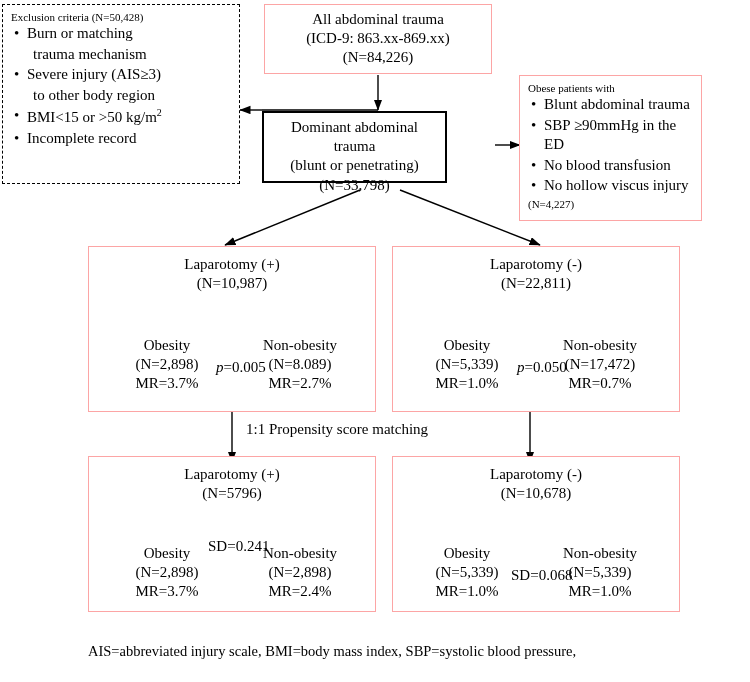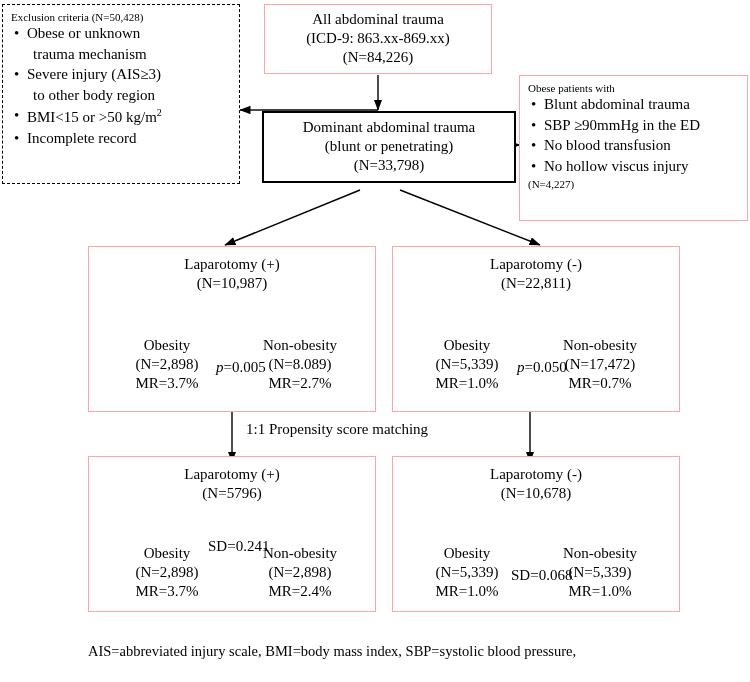--- a/index.html
+++ b/index.html
@@ -145,7 +145,7 @@
     <div class="pad">
       <div class="plain-line">Exclusion criteria (N=50,428)</div>
       <ul class="bullets">
-        <li>Obese or unknown</li>
+        <li>Burn or matching</li>
         <li class="cont">trauma mechanism</li>
         <li>Severe injury (AIS≥3)</li>
         <li class="cont">to other body region</li>

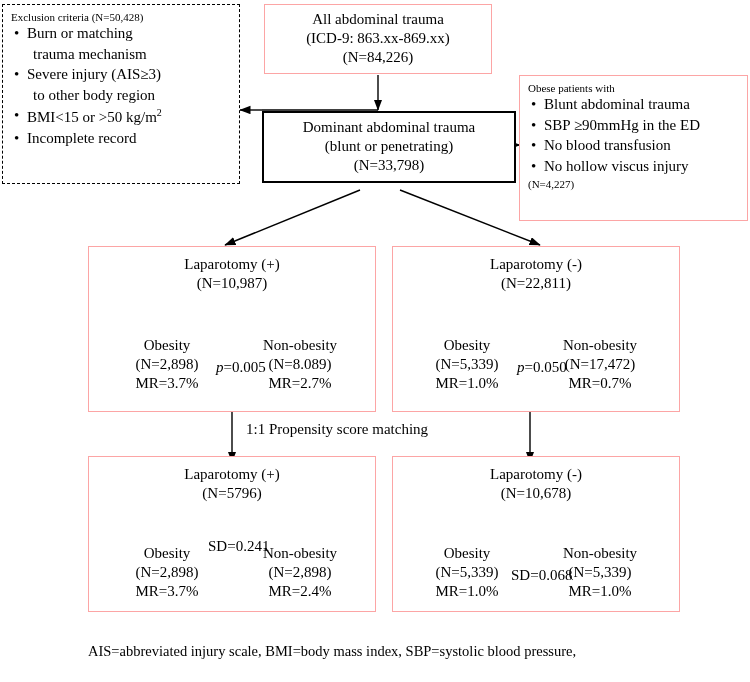--- a/index.html
+++ b/index.html
@@ -163,7 +163,7 @@
     </div>
   </div>
 
-  <div class="box" style="left:519px; top:75px; width:229px; height:146px;">
+  <div class="box" style="left:519px; top:75px; width:183px; height:146px;">
     <div class="pad">
       <div class="plain-line">Obese patients with</div>
       <ul class="bullets">

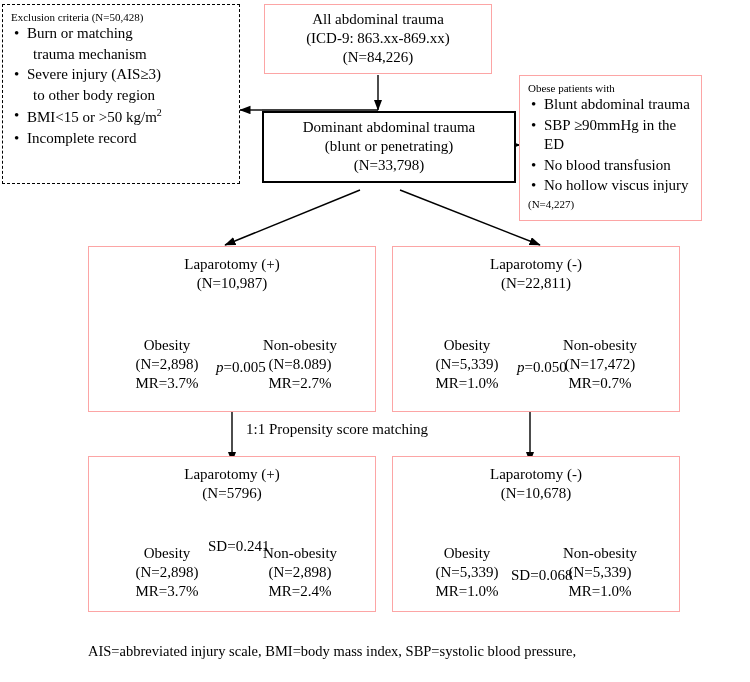--- a/index.html
+++ b/index.html
@@ -155,7 +155,7 @@
     </div>
   </div>
 
-  <div class="box center thick" style="left:262px; top:111px; width:254px; height:72px;">
+  <div class="box center thick" style="left:262px; top:111px; width:185px; height:72px;">
     <div class="pad">
       <div>Dominant abdominal trauma</div>
       <div>(blunt or penetrating)</div>

